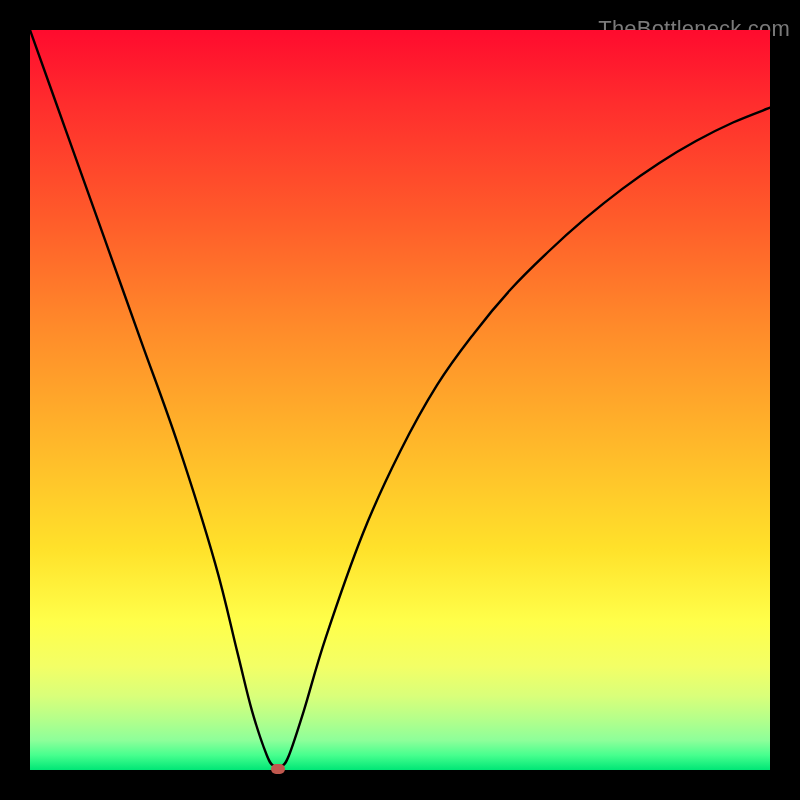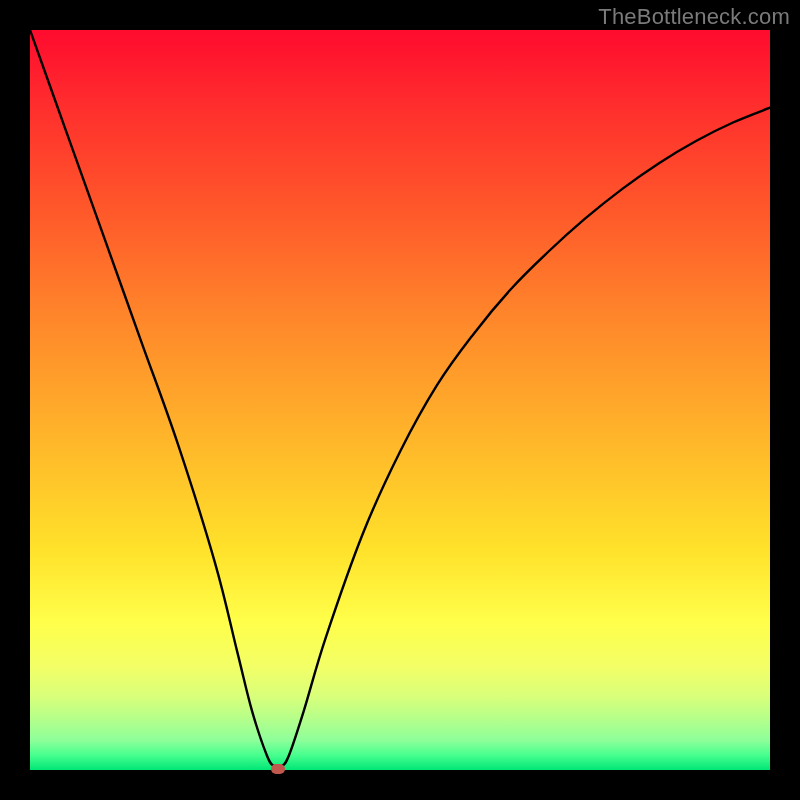--- a/index.html
+++ b/index.html
@@ -42,7 +42,7 @@
   }
   .watermark {
     position: absolute;
-    top: 4px;
+    top: 16px;
     right: 10px;
     color: #7a7a7a;
     font-size: 22px;

